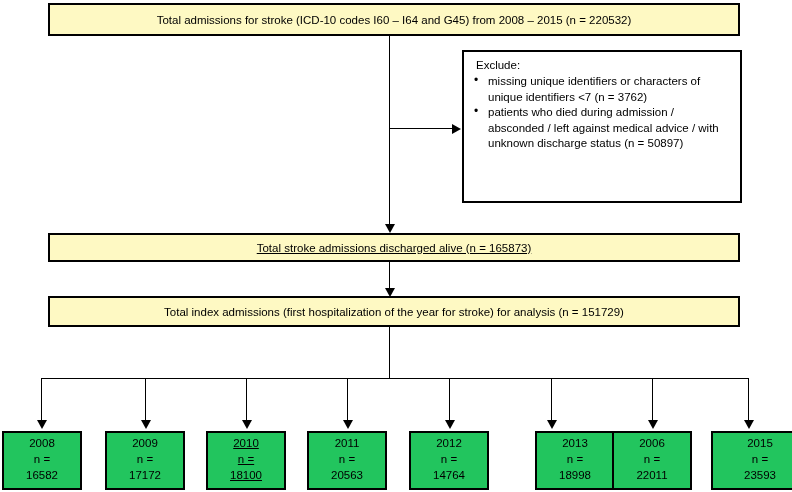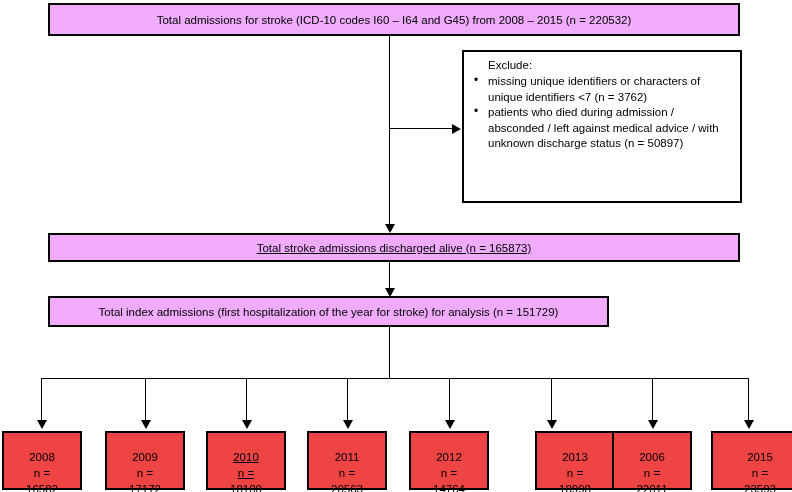--- a/index.html
+++ b/index.html
@@ -25,7 +25,7 @@
     position: absolute;
     box-sizing: border-box;
     border: 2px solid #000000;
-    background: #f0abfc;
+    background: #fef9c3;
     font-size: 11.5px;
     line-height: 14px;
     color: #000000;

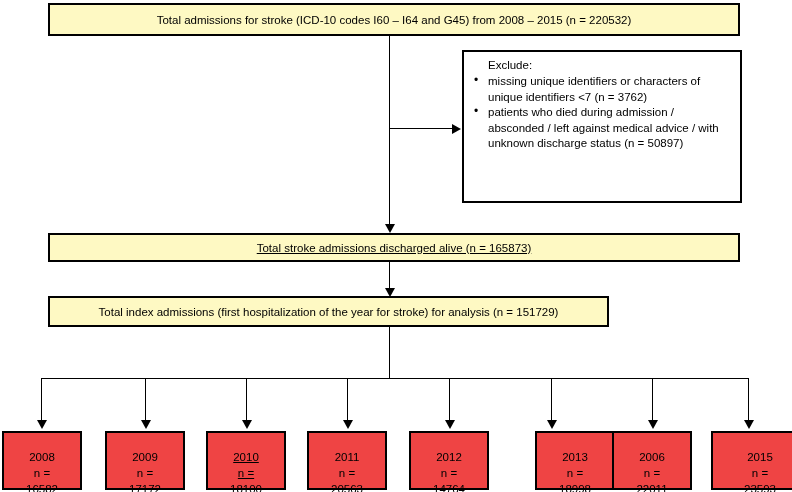--- a/index.html
+++ b/index.html
@@ -53,7 +53,7 @@
   }
   .exclude-title {
     display: block;
-    margin: 0 0 1px 16px;
+    margin: 0 0 1px 4px;
   }
   .excl-list {
     list-style: none;

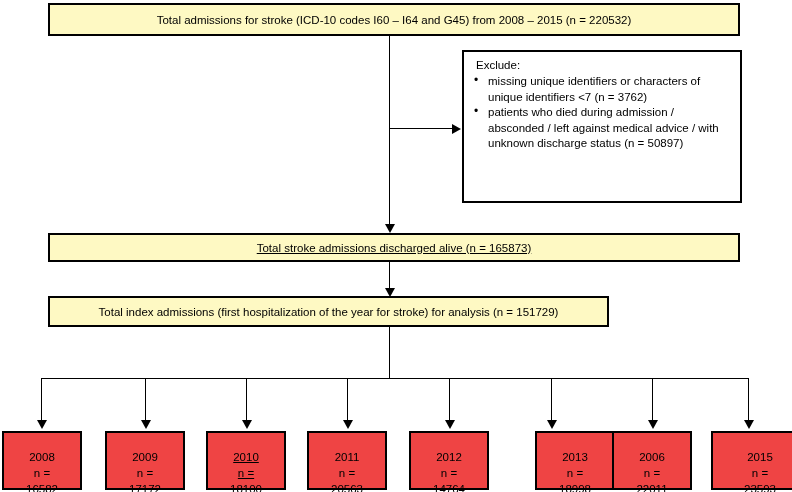--- a/index.html
+++ b/index.html
@@ -155,7 +155,7 @@
   <div class="vline" style="left:389px; top:262px; width:1px; height:30px;"></div>
   <div class="arrow-down" style="left:385px; top:288px;"></div>
 
-  <div class="box center" style="left:48px; top:296px; width:561px; height:31px;text-align:right;">
+  <div class="box center" style="left:48px; top:296px; width:692px; height:31px;text-align:right;">
     <span class="txt">Total index admissions (first hospitalization of the year for stroke) for analysis (n = 151729)</span>
   </div>
 

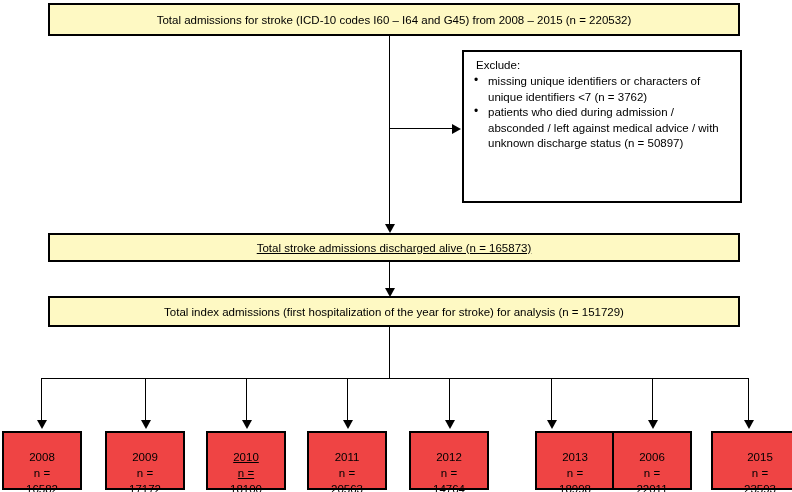--- a/index.html
+++ b/index.html
@@ -78,14 +78,14 @@
     position: absolute;
     box-sizing: border-box;
     border: 2px solid #000000;
-    background: #ef4444;
+    background: #22c55e;
     top: 431px;
     width: 80px;
     height: 59px;
     font-size: 11.5px;
     line-height: 16px;
     text-align: center;
-    padding-top: 16px;
+    padding-top: 2px;
   }
   .year-box span {
     display: block;

